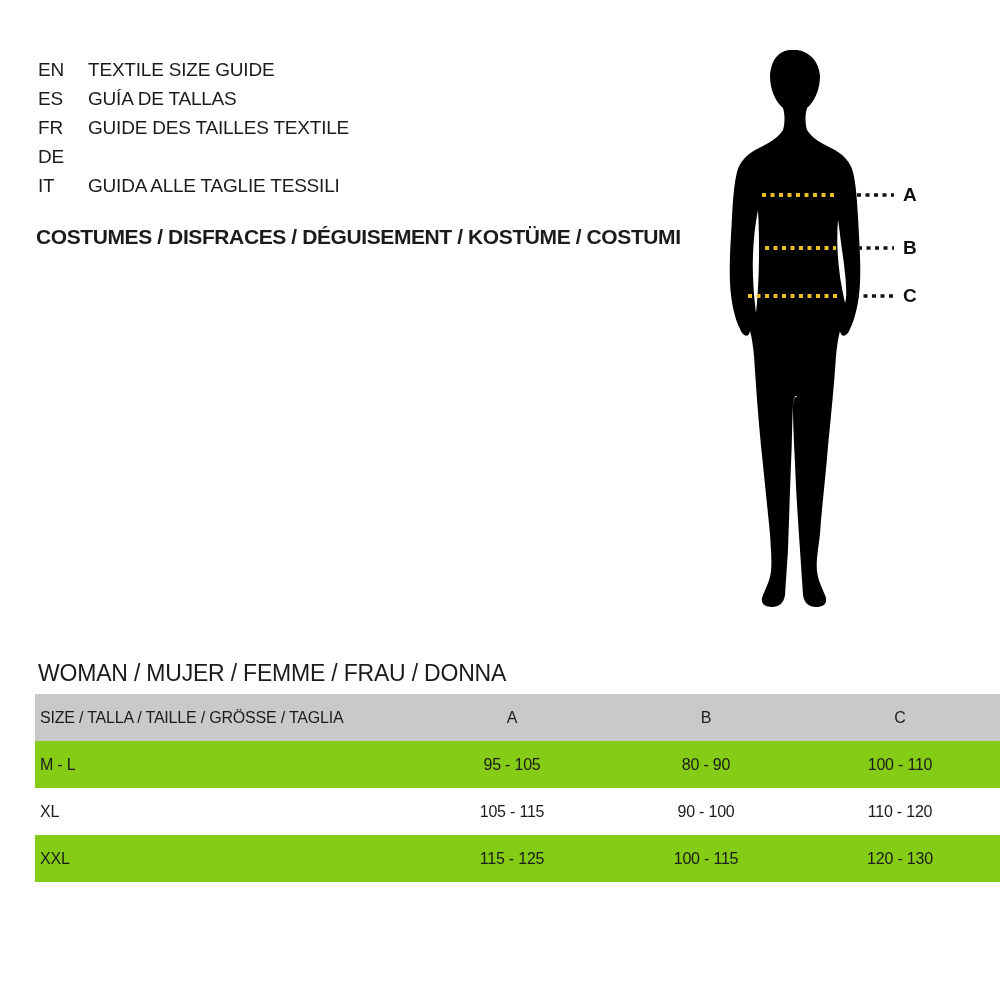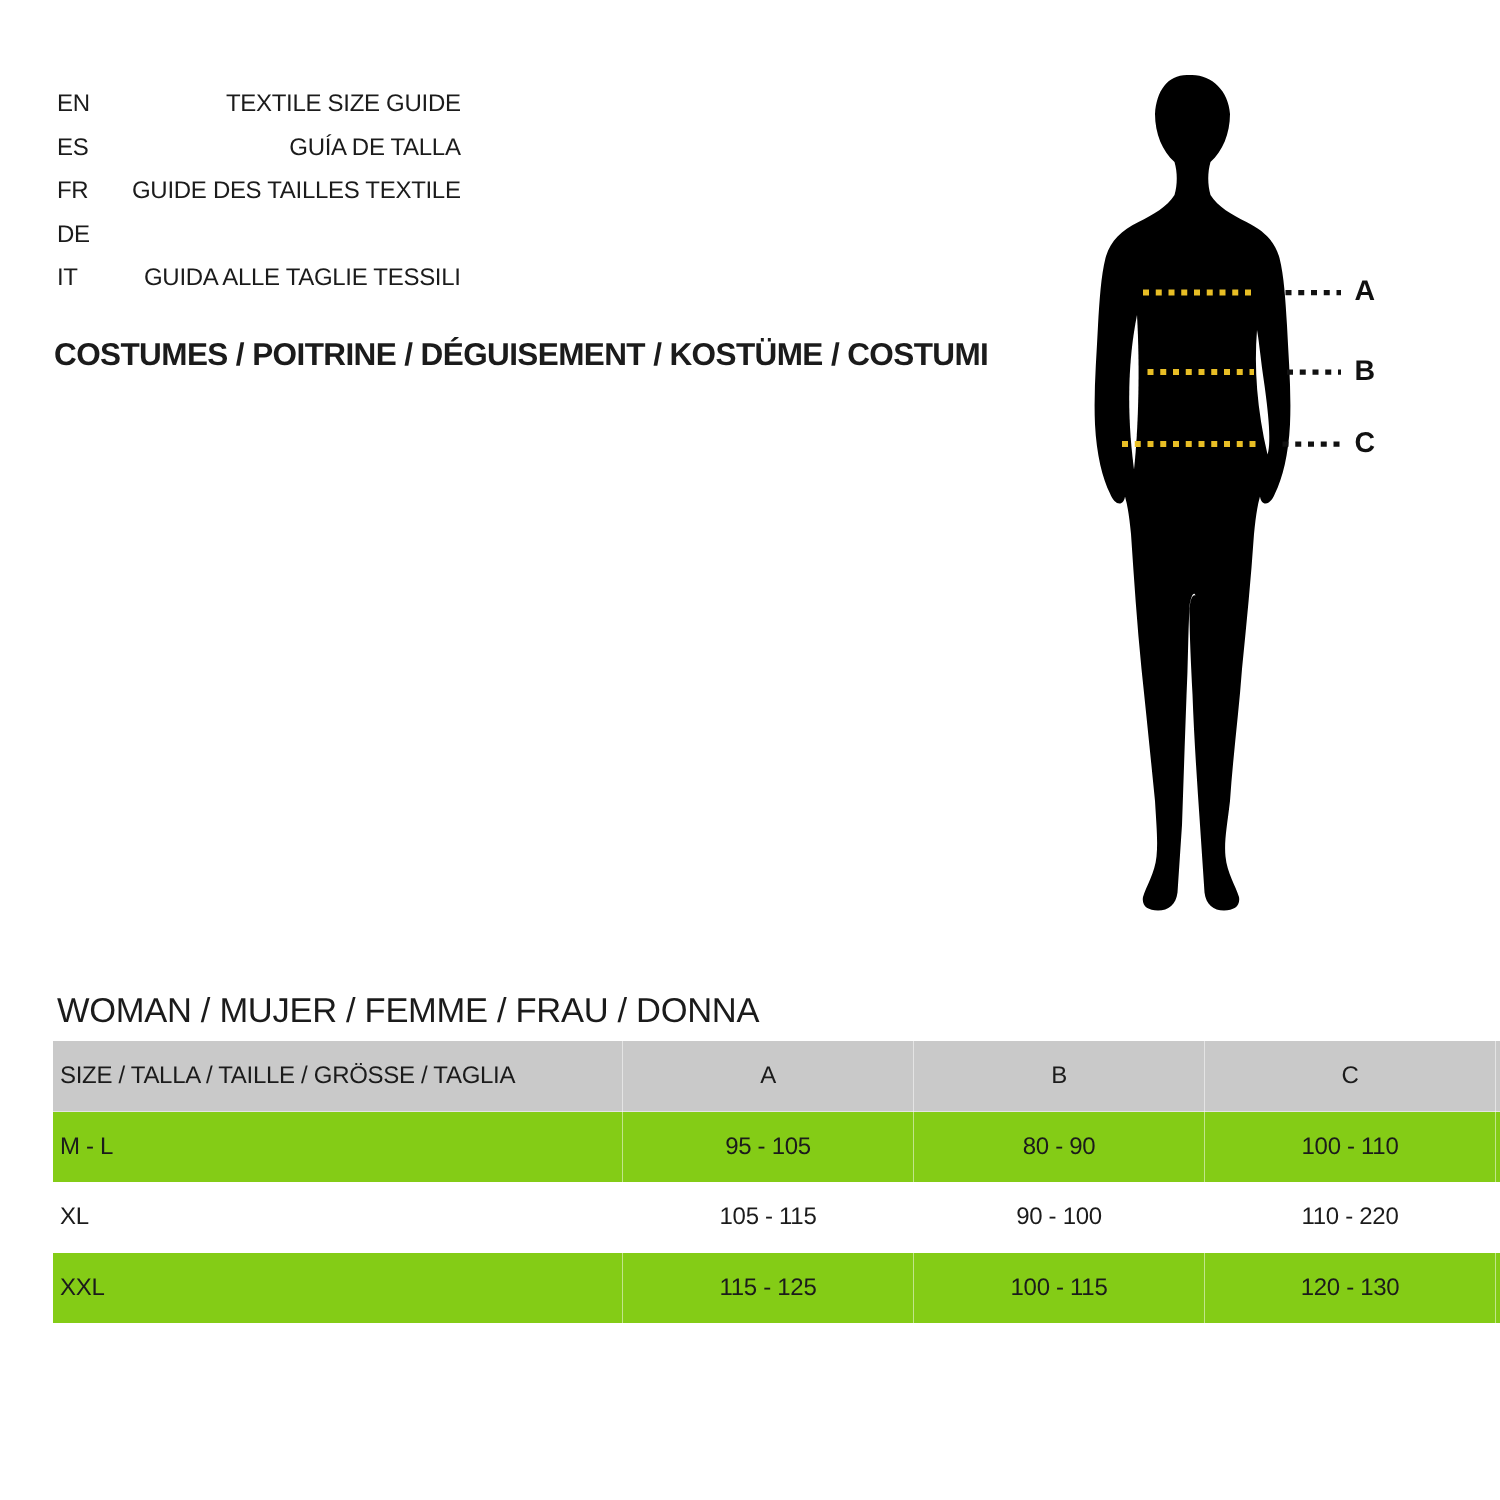--- a/index.html
+++ b/index.html
@@ -9,7 +9,7 @@
   }
   
   .langs{position:absolute;left:38px;top:55px;}
-  .lang-row{display:flex;height:29px;line-height:29px;font-size:16px;letter-spacing:-0.2px;justify-content:space-between;}
+  .lang-row{display:flex;height:29px;line-height:29px;font-size:19px;letter-spacing:-0.2px;}
   .lang-code{width:50px;flex:0 0 50px;}
   
   .category-title{

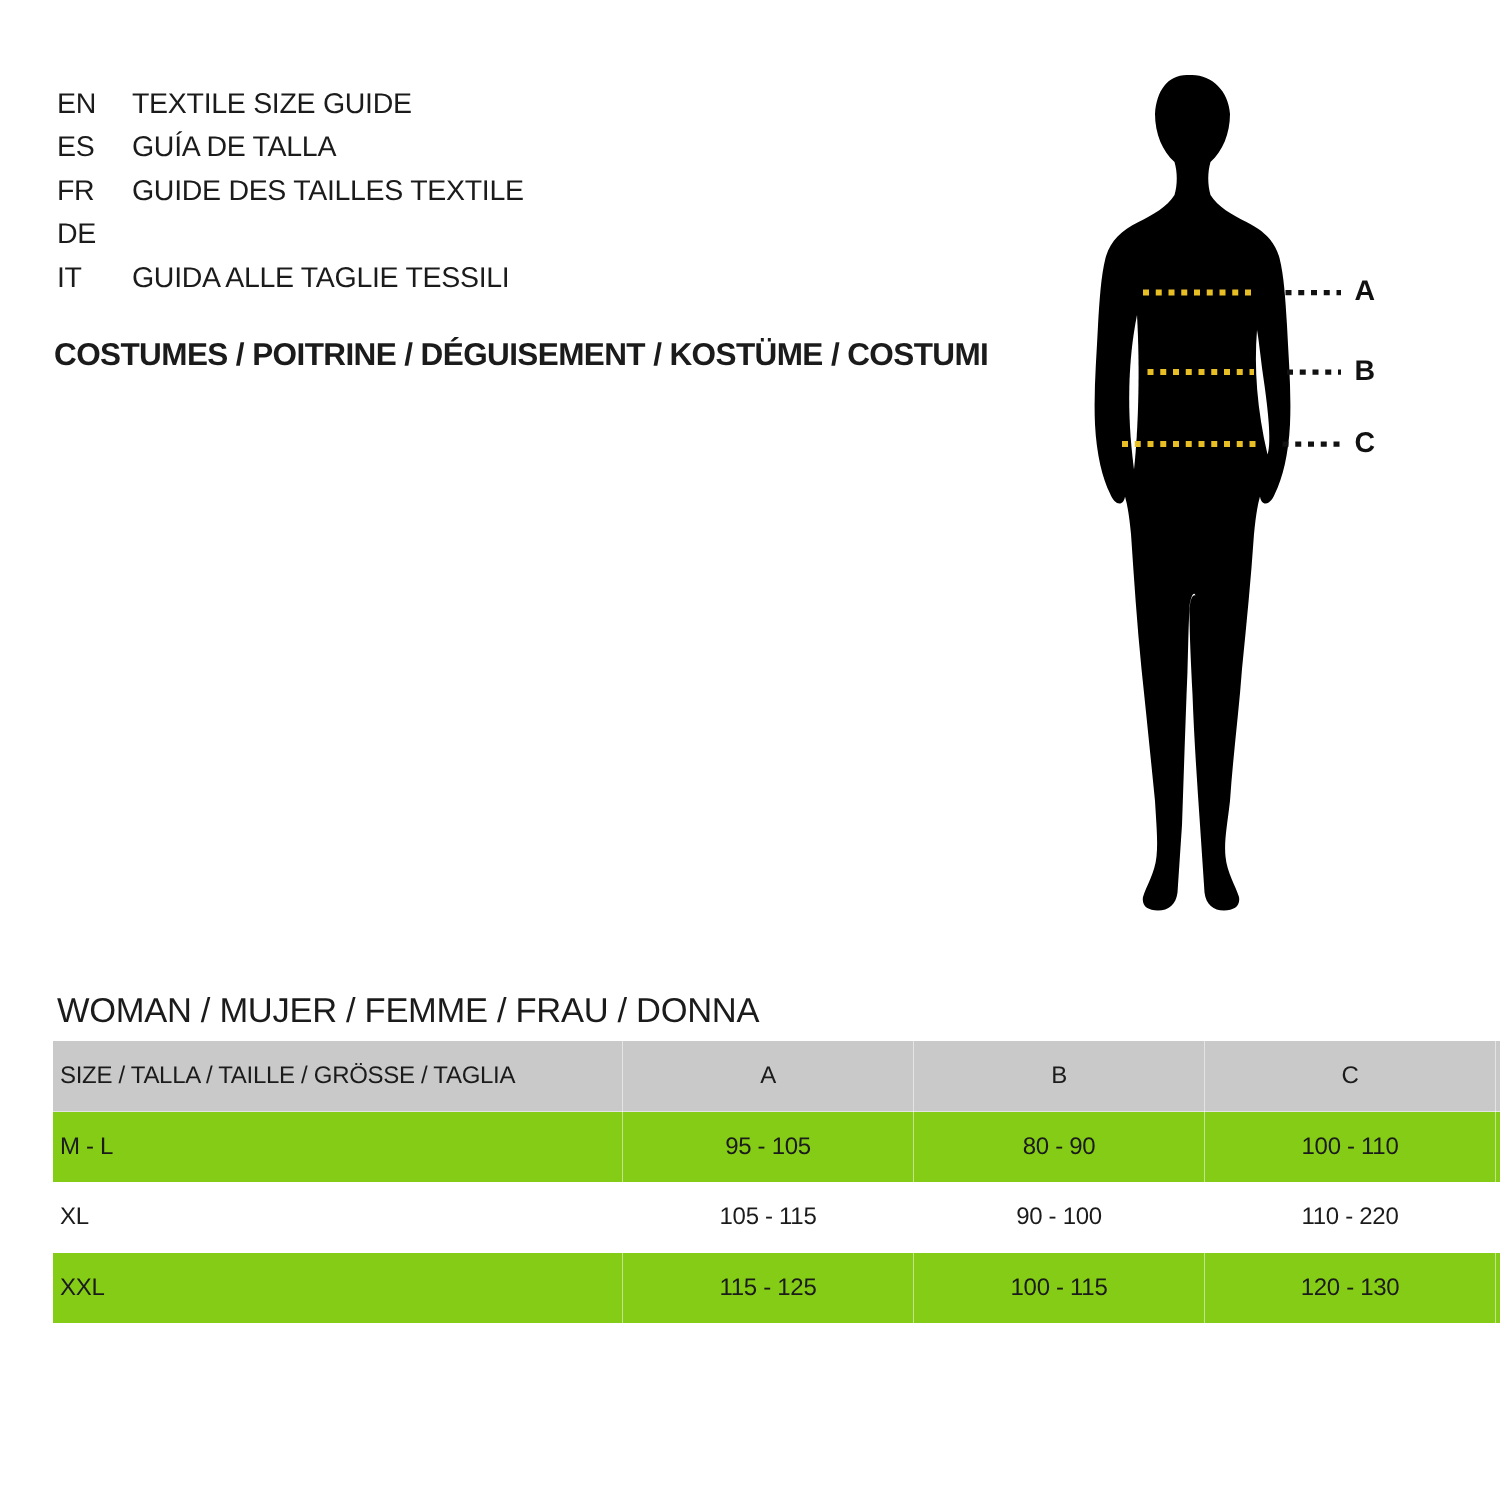--- a/index.html
+++ b/index.html
@@ -57,7 +57,7 @@
     </div>
     <div class="lang-row">
       <span class="lang-code">ES</span>
-      <span class="lang-label">GUÍA DE TALLA</span>
+      <span class="lang-label">GUÍA DE TALLAS</span>
     </div>
     <div class="lang-row">
       <span class="lang-code">FR</span>

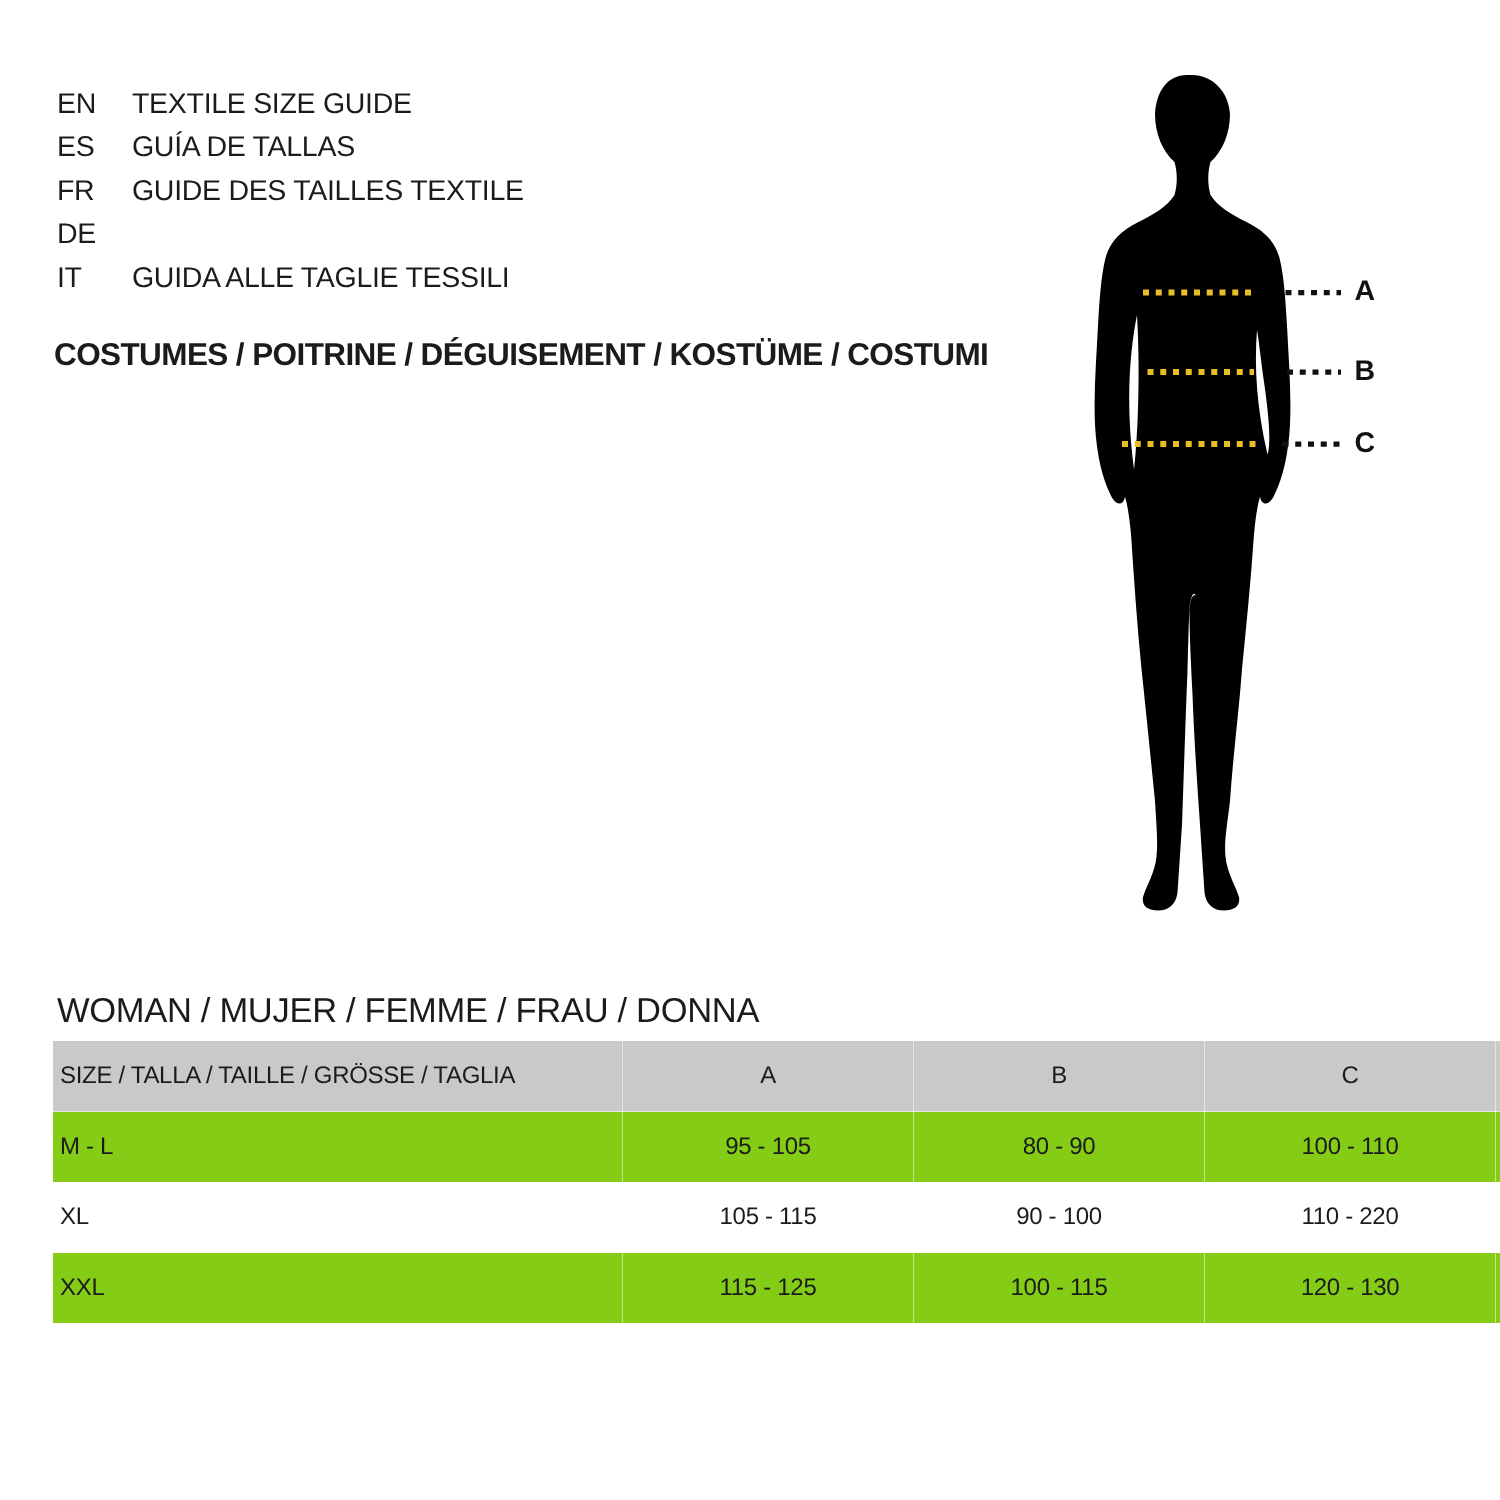--- a/index.html
+++ b/index.html
@@ -72,7 +72,7 @@
     </div>
   </div>
 
-  <div class="category-title">COSTUMES / POITRINE / DÉGUISEMENT / KOSTÜME / COSTUMI</div>
+  <div class="category-title">COSTUMES / DISFRACES / DÉGUISEMENT / KOSTÜME / COSTUMI</div>
 
   <div class="figure-wrap">
     <svg width="200" height="580" viewBox="0 0 200 580">

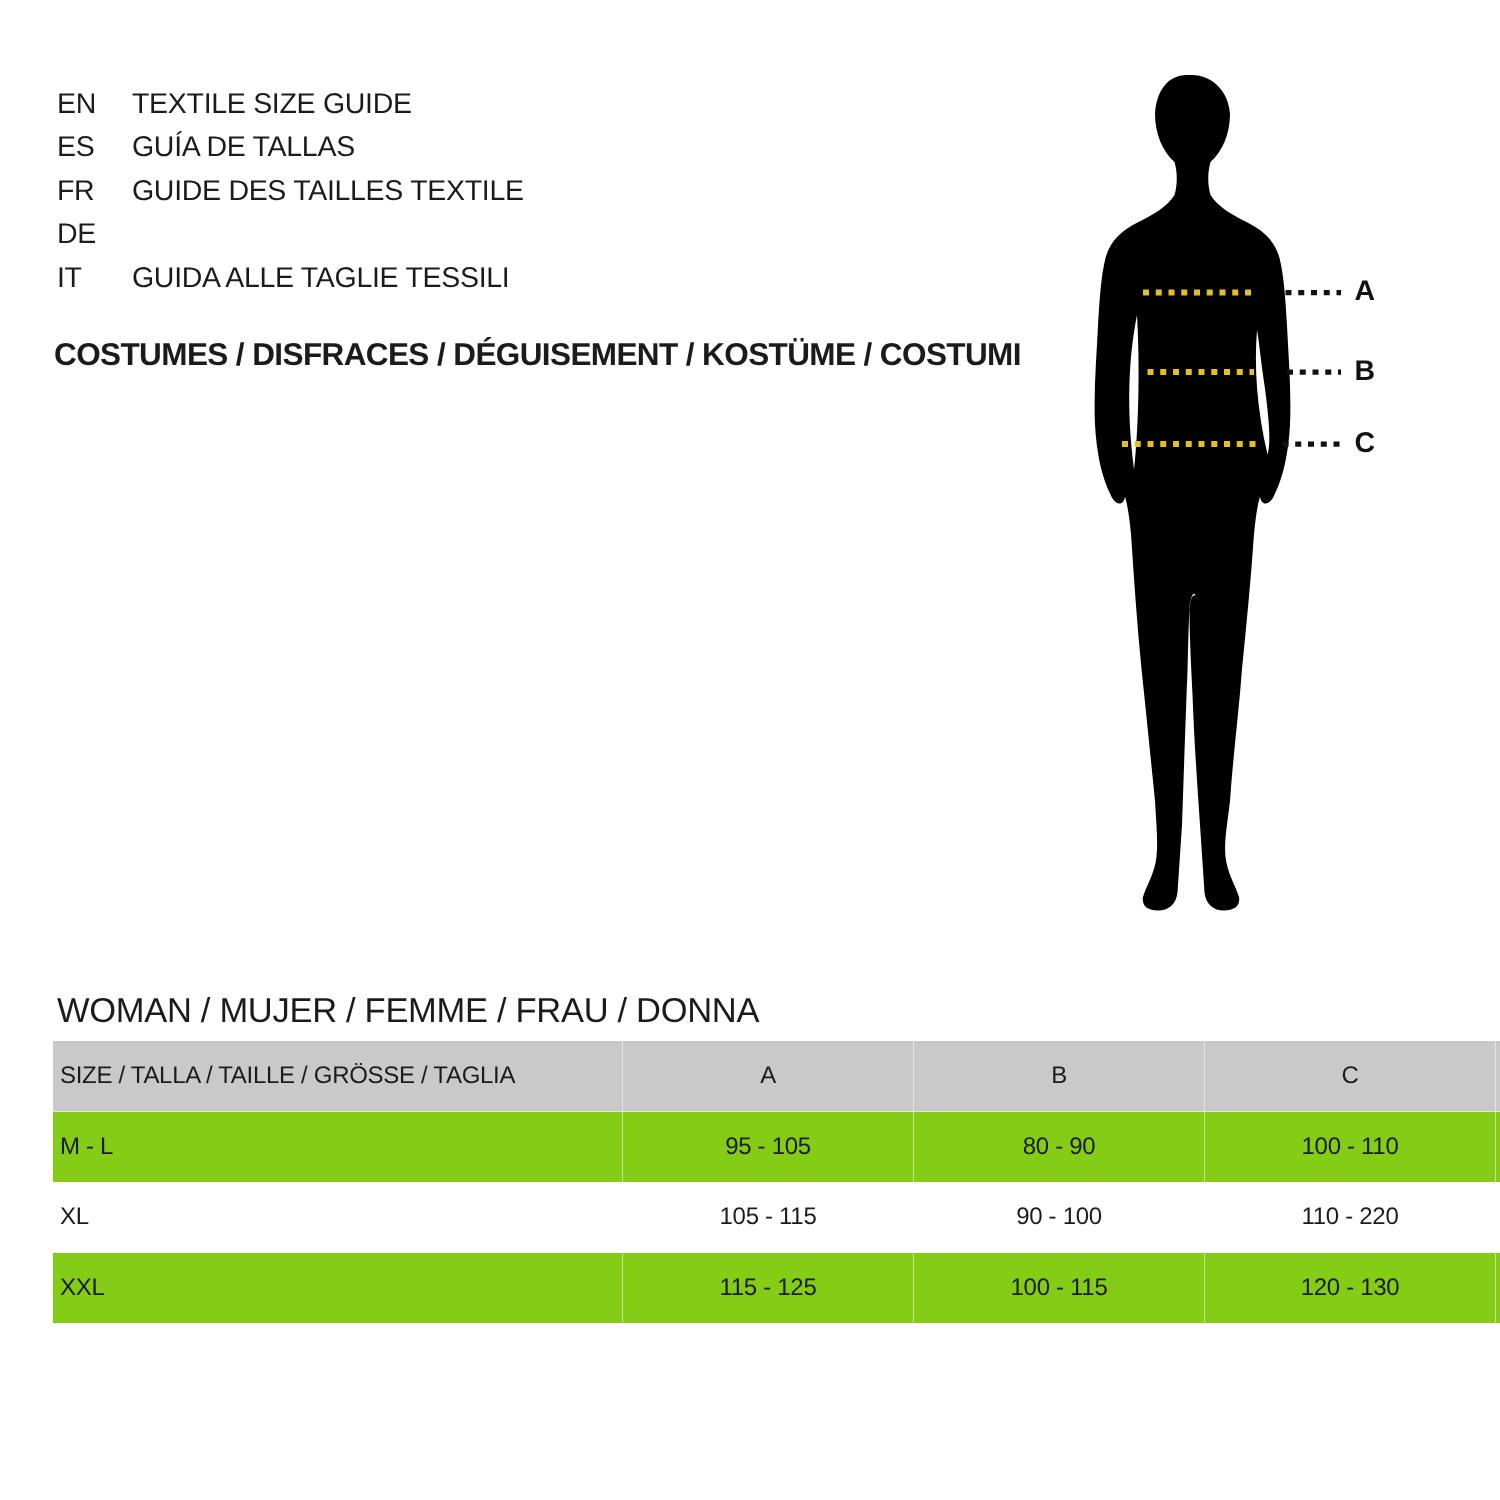--- a/index.html
+++ b/index.html
@@ -156,7 +156,7 @@
         <td class="col-label">XL</td>
         <td class="col-val">105 - 115</td>
         <td class="col-val">90 - 100</td>
-        <td class="col-val">110 - 220</td>
+        <td class="col-val">110 - 120</td>
         <td class="col-pad"></td>
       </tr>
       <tr class="alt">

